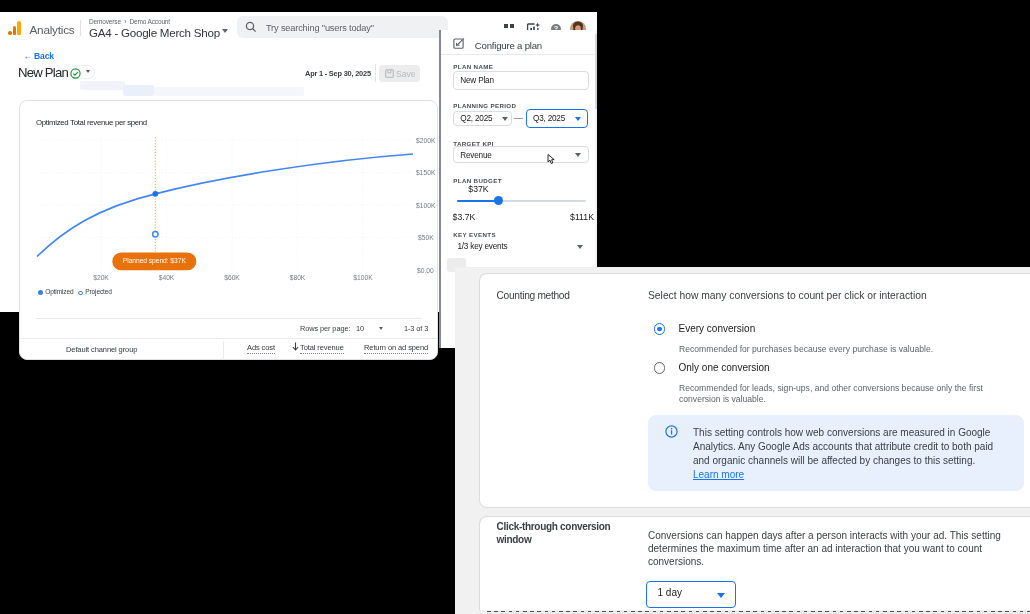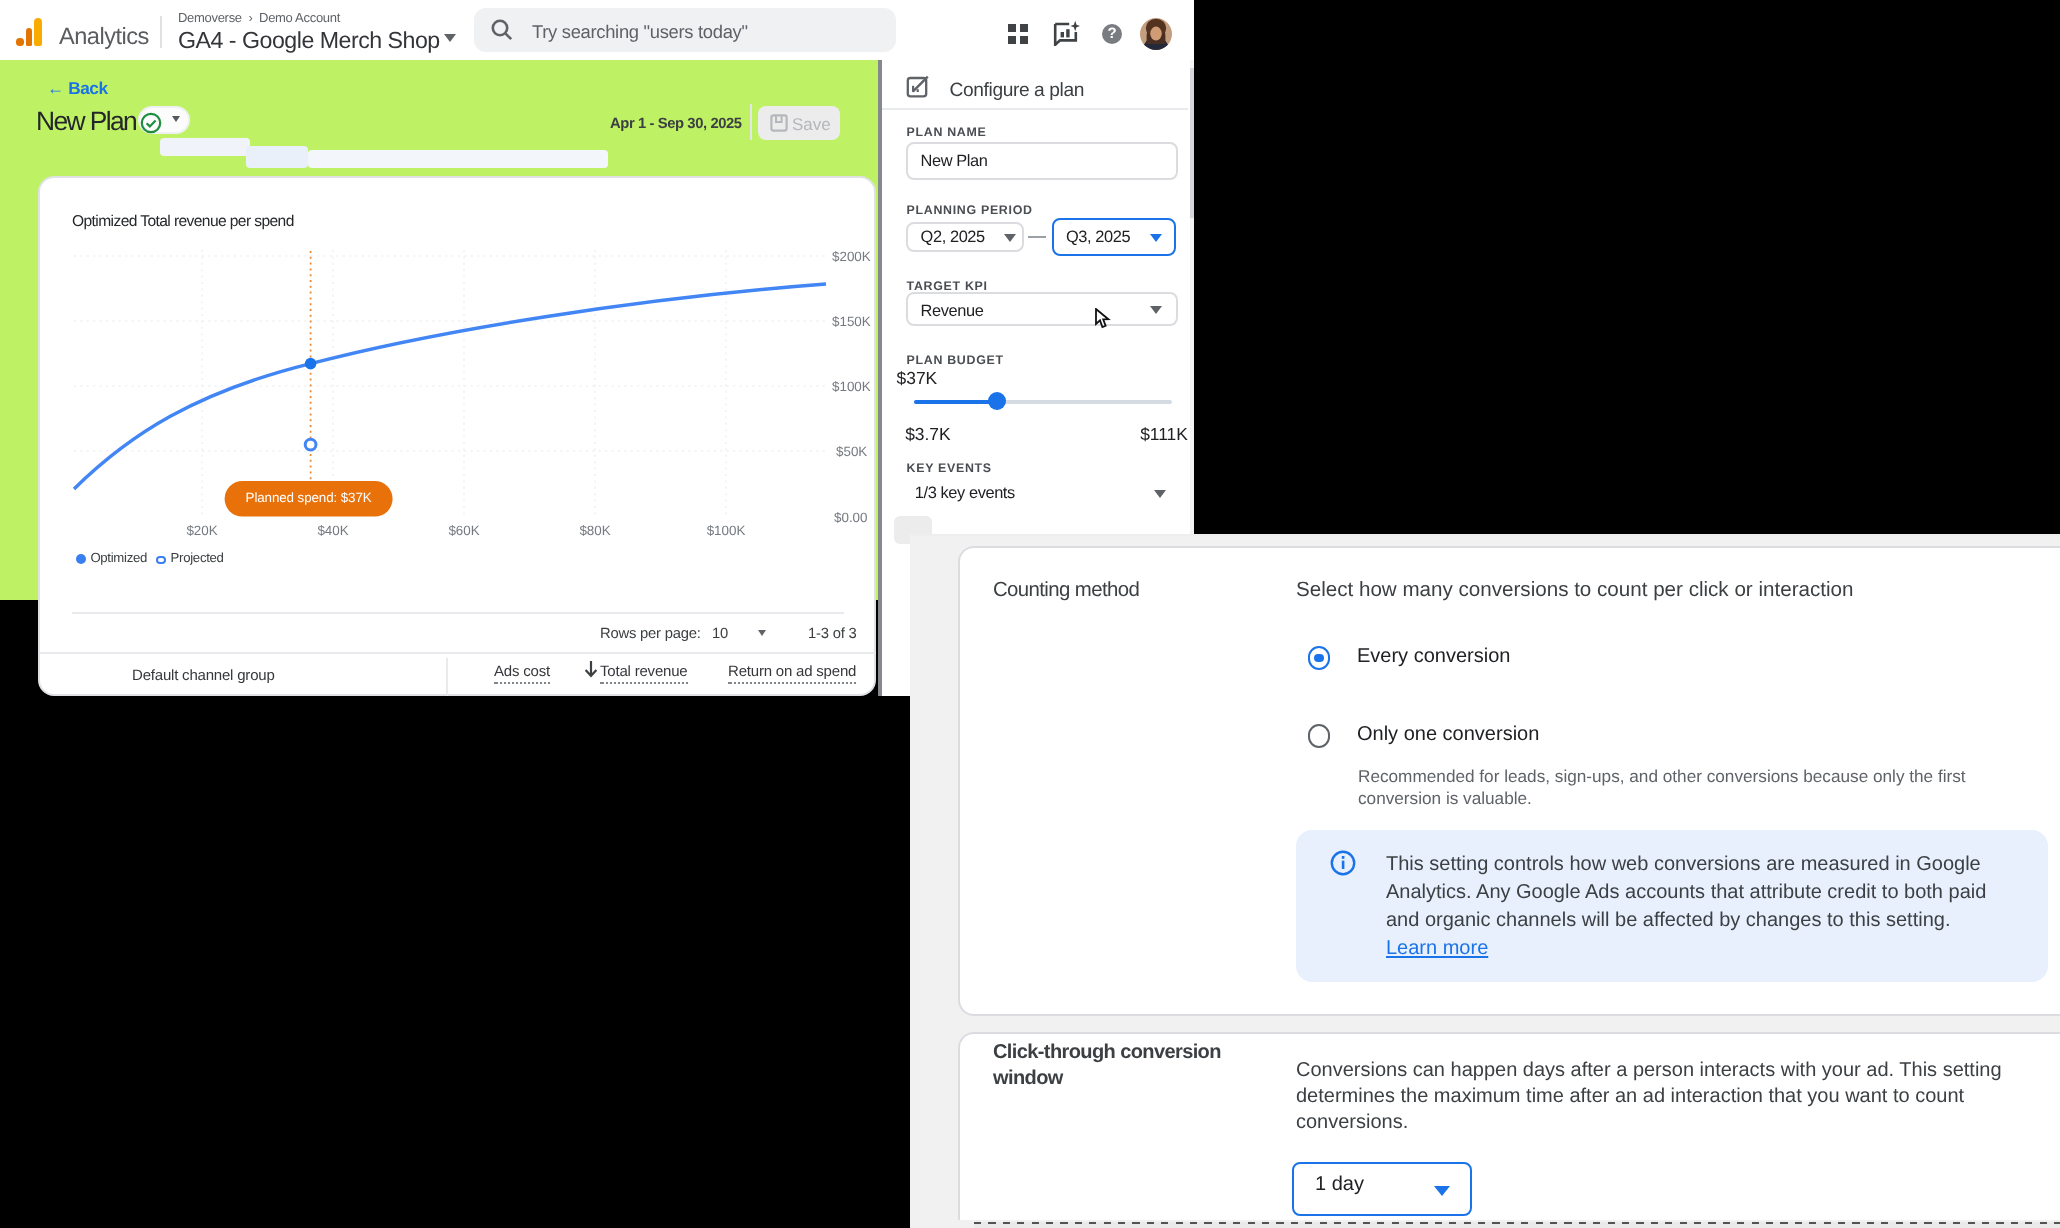--- a/index.html
+++ b/index.html
@@ -9,7 +9,7 @@
 .abs { position:absolute; }
 
 
-#ga { left:0; top:0; width:597px; height:300px; background:#bef264; }
+#ga { left:0; top:12px; width:597px; height:300px; background:#ffffff; }
 #ga-header { left:0; top:0; width:597px; height:30px; background:#fff; }
 .logo-dot { left:8px; top:19px; width:3.6px; height:3.6px; border-radius:50%; background:#e37400; }
 .logo-bar1 { left:12.6px; top:14.4px; width:3.8px; height:8.4px; border-radius:2px 2px 1px 1px; background:#e37400; }

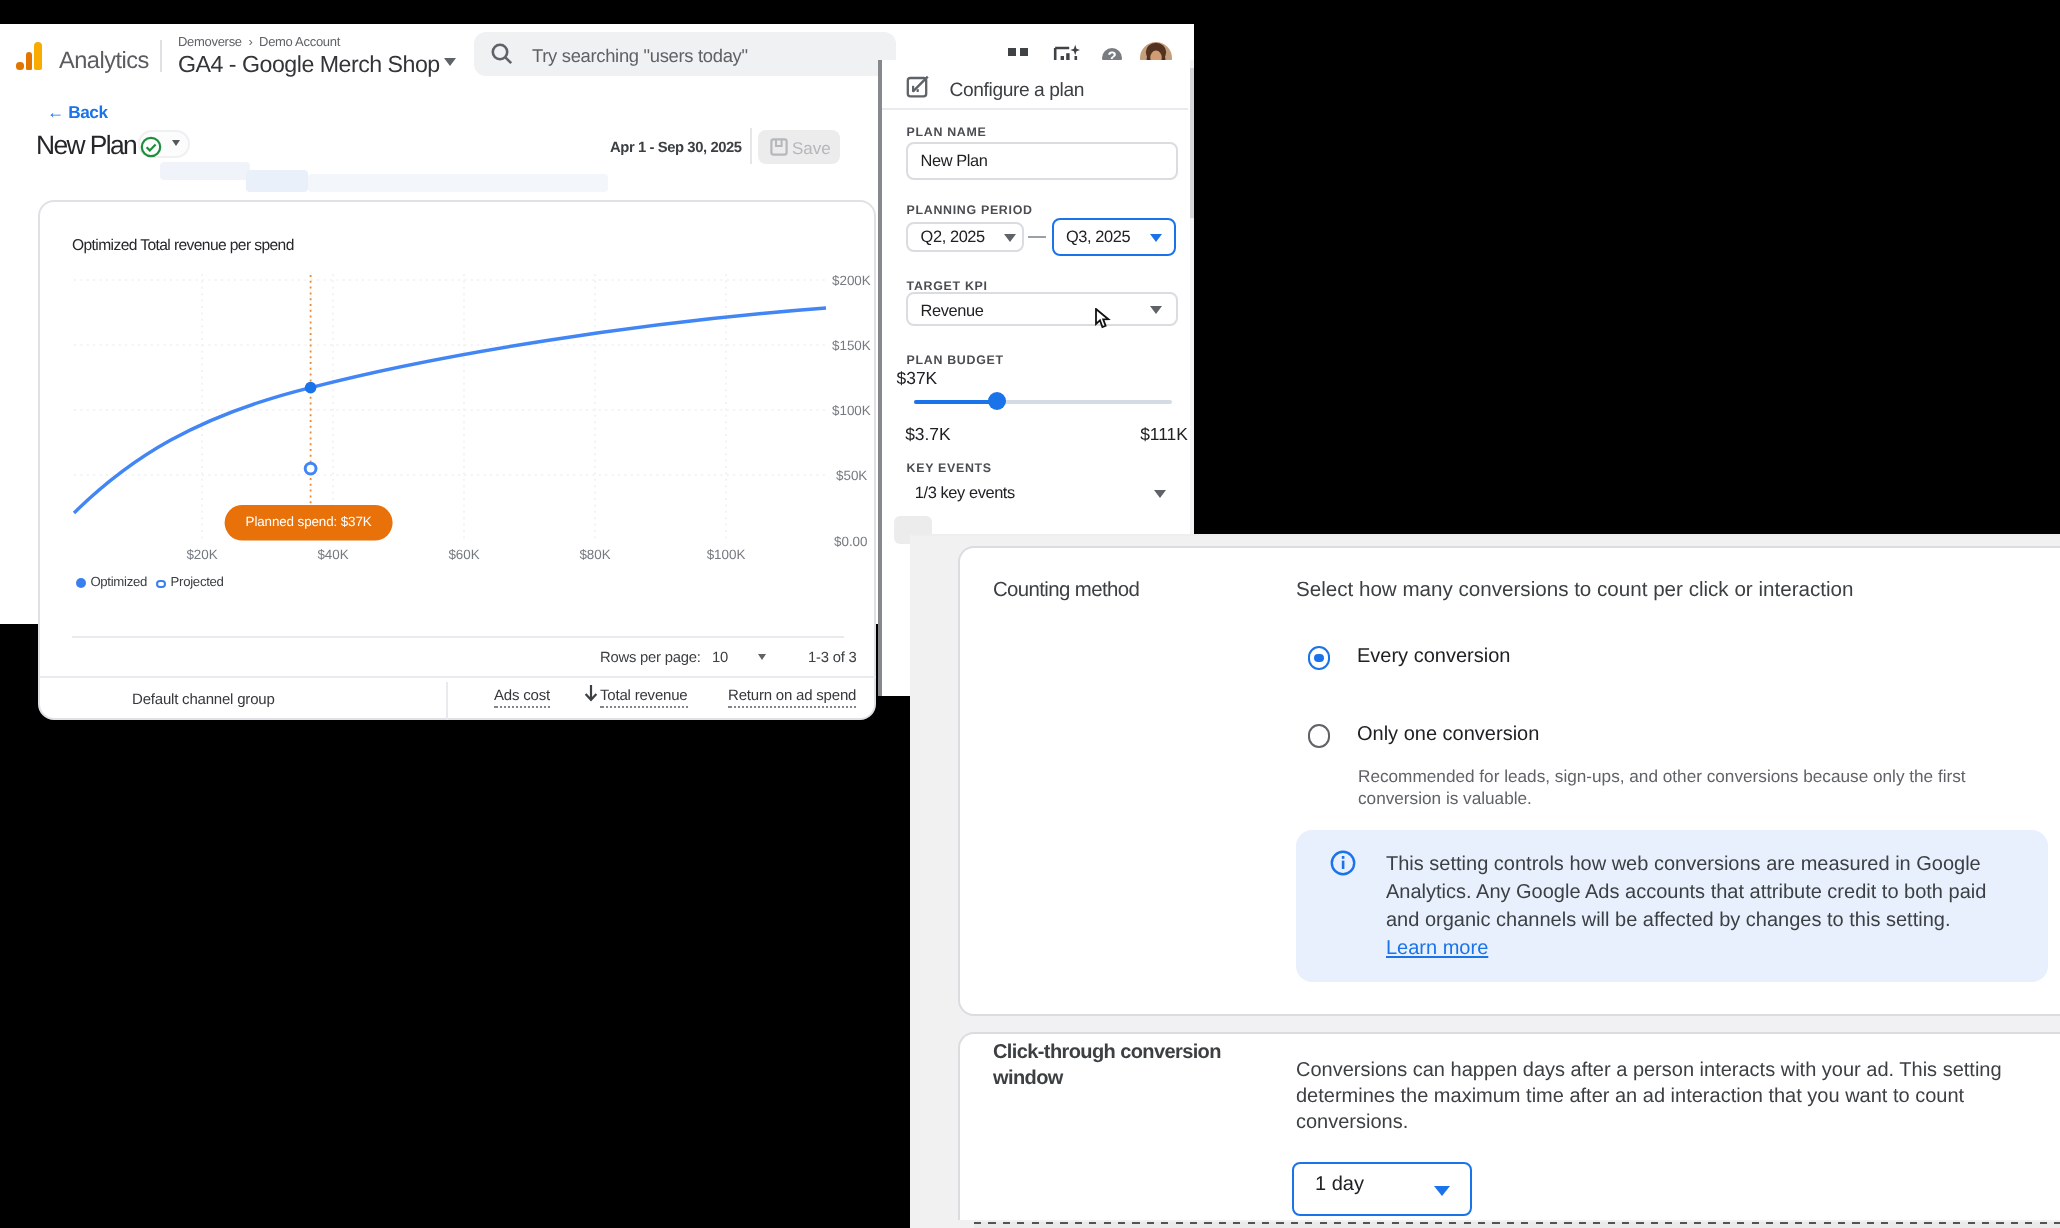--- a/index.html
+++ b/index.html
@@ -242,7 +242,7 @@
     </svg>
 
     <div class="plabel" style="left:12px;top:146.5px">PLAN BUDGET</div>
-    <div class="abs" style="left:7px;top:153.8px;font-size:8.7px;color:#202124">$37K</div>
+    <div class="abs" style="left:27px;top:153.8px;font-size:8.7px;color:#202124">$37K</div>
     <div class="abs" style="left:16px;top:169.5px;width:128.5px;height:2.6px;border-radius:2px;background:#d5dbe3"></div>
     <div class="abs" style="left:16px;top:169.5px;width:41px;height:2.6px;border-radius:2px;background:#1a73e8"></div>
     <div class="abs" style="left:52.3px;top:166.2px;width:9px;height:9px;border-radius:50%;background:#1a73e8"></div>

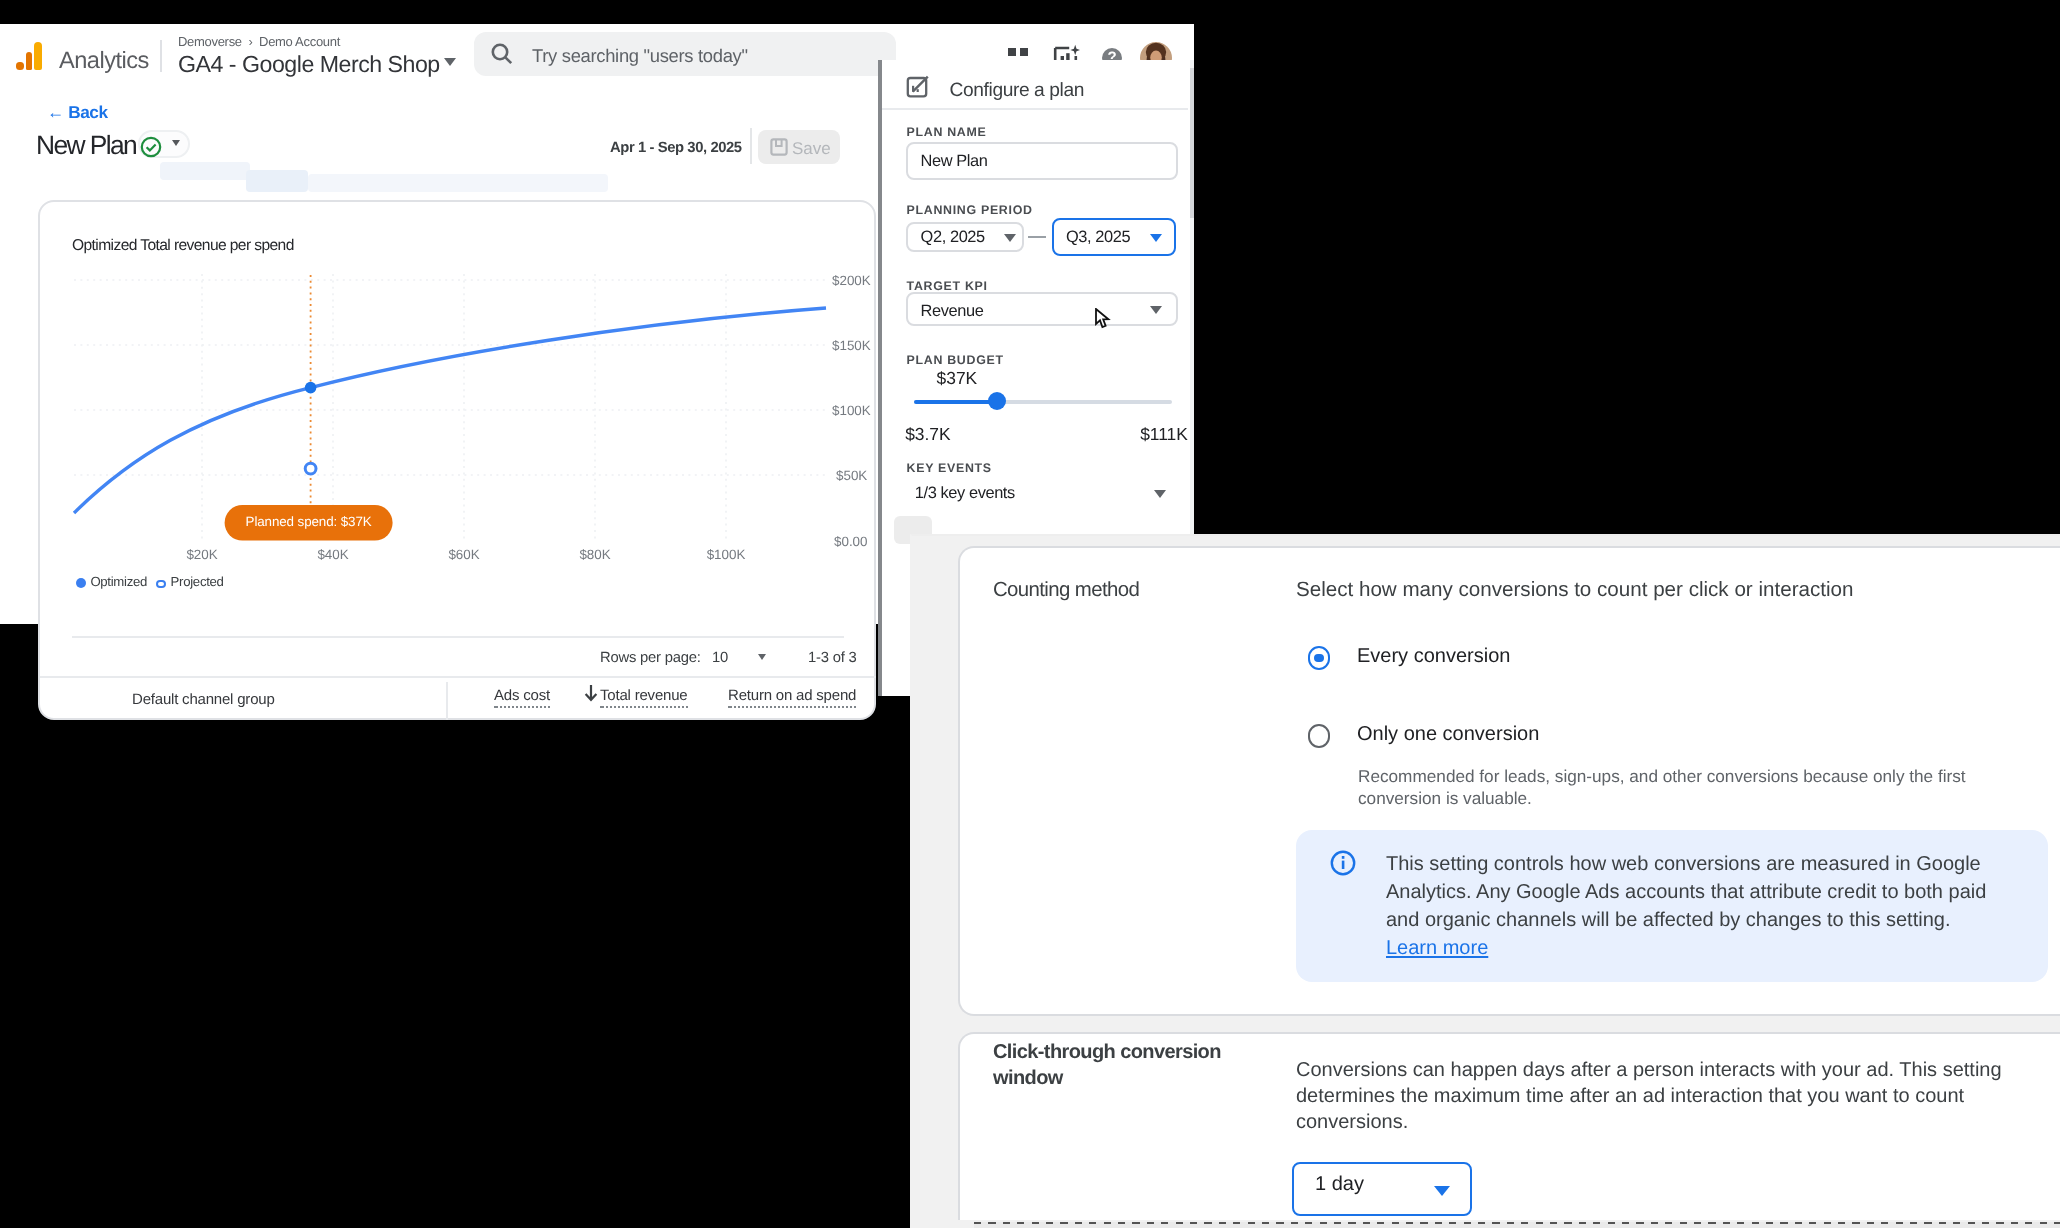--- a/index.html
+++ b/index.html
@@ -265,6 +265,7 @@
       <div class="radio abs" style="left:174.4px;top:49.3px;width:11.4px;height:11.4px;border:1.9px solid #1a73e8"></div>
       <div class="abs" style="left:177.8px;top:52.7px;width:4.6px;height:4.6px;border-radius:50%;background:#1a73e8"></div>
       <div class="abs" style="left:199px;top:49px;font-size:10px;color:#202124">Every conversion</div>
+      <div class="abs" style="left:199.5px;top:69.5px;font-size:8.6px;color:#5f6368">Recommended for purchases because every purchase is valuable.</div>
 
       <div class="radio abs" style="left:174.4px;top:88.3px;width:11.4px;height:11.4px;border:1.6px solid #5f6368"></div>
       <div class="abs" style="left:199px;top:88px;font-size:10px;color:#202124">Only one conversion</div>

